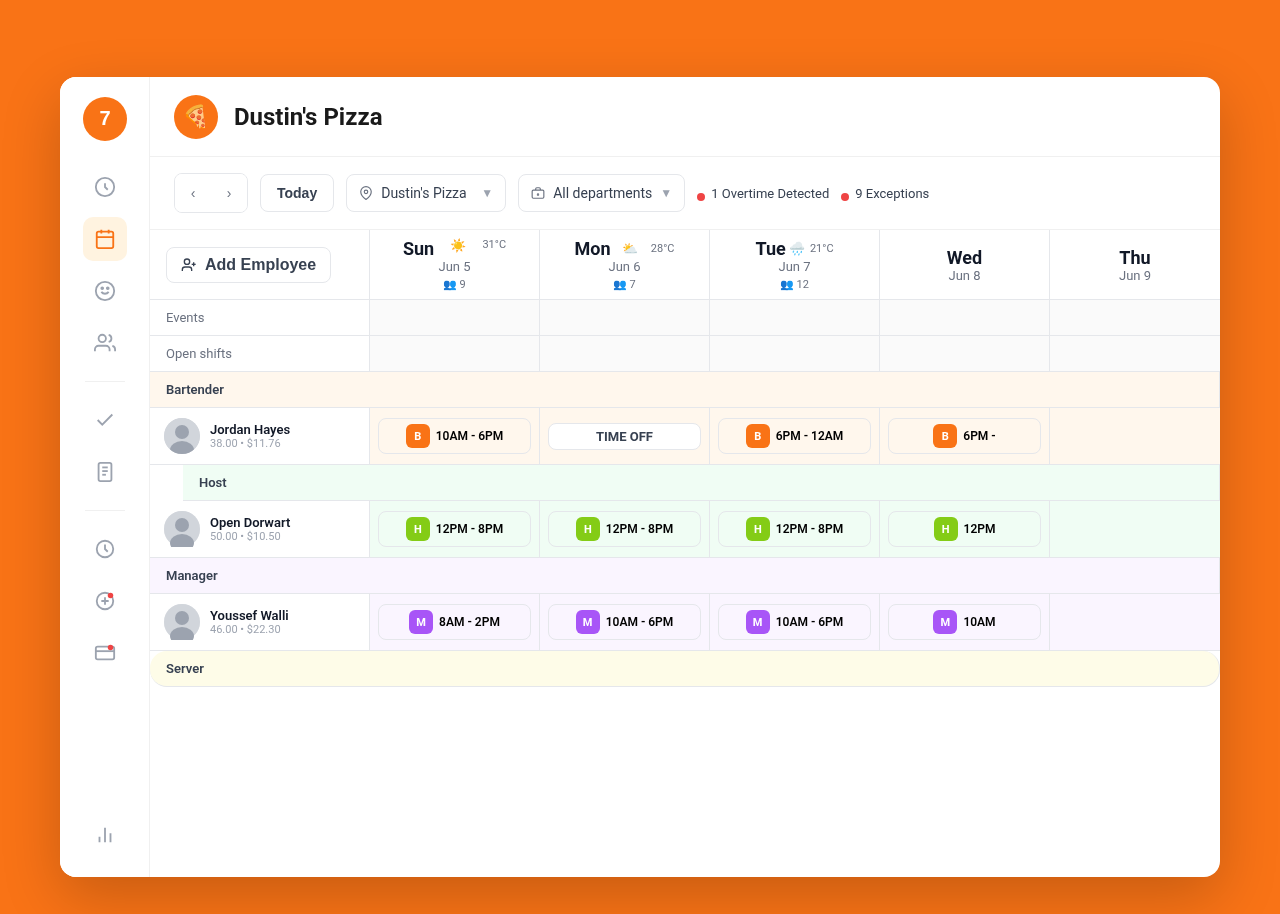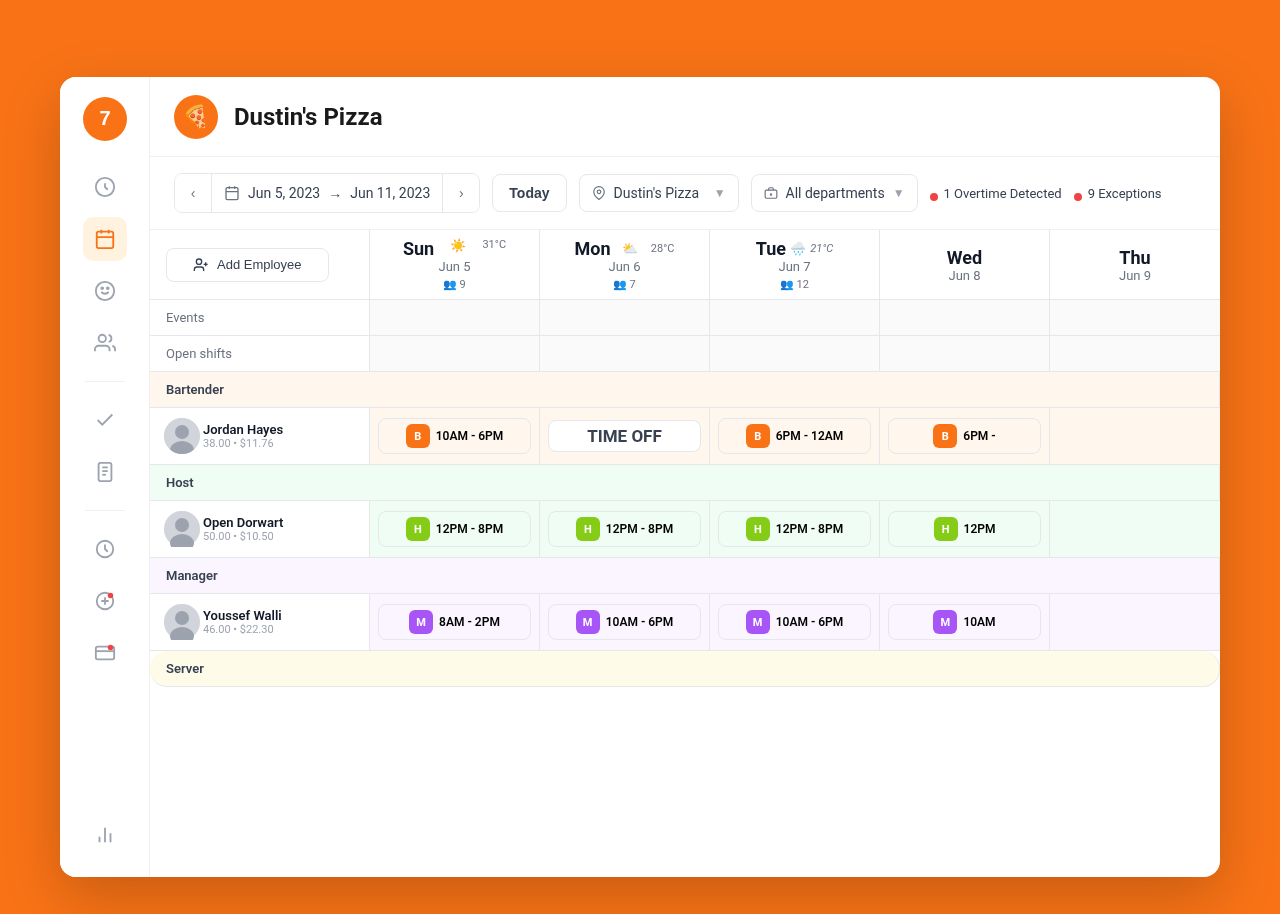--- a/index.html
+++ b/index.html
@@ -434,17 +434,6 @@
 
       <div class="date-nav">
         <button class="date-nav-btn">‹</button>
-        <div class="date-range">
-          <svg width="16" height="16" viewBox="0 0 24 24" fill="none" stroke="#6b7280" stroke-width="2">
-              <rect x="3" y="4" width="18" height="18" rx="2"></rect>
-              <line x1="16" y1="2" x2="16" y2="6"></line>
-              <line x1="8" y1="2" x2="8" y2="6"></line>
-              <line x1="3" y1="10" x2="21" y2="10"></line>
-            </svg>
-          <span>Jun 5, 2023</span>
-          <span>→</span>
-          <span>Jun 11, 2023</span>
-        </div>
         <button class="date-nav-btn">›</button>
       </div>
 

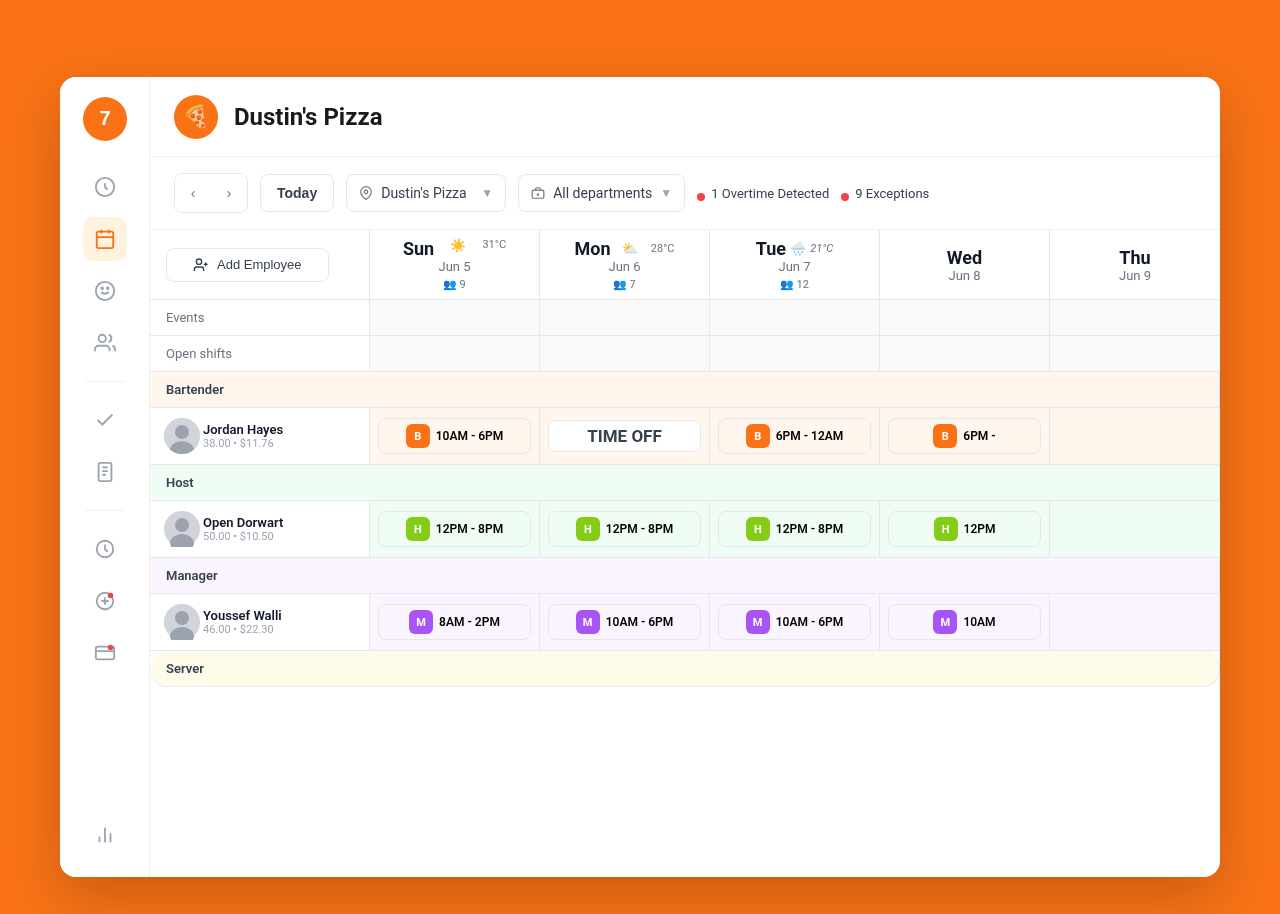--- a/index.html
+++ b/index.html
@@ -512,7 +512,7 @@
           <div style="display:flex;align-items:center;gap:4px;">
             <span class="day-name">Tue</span>
             <span style="font-size:13px;">🌧️</span>
-            <span style="font-size:11px;color:#6b7280;font-style:italic;">21°C</span>
+            <span style="font-size:11px;color:#6b7280;">21°C</span>
           </div>
           <div class="day-date">Jun 7</div>
           <div class="day-meta">

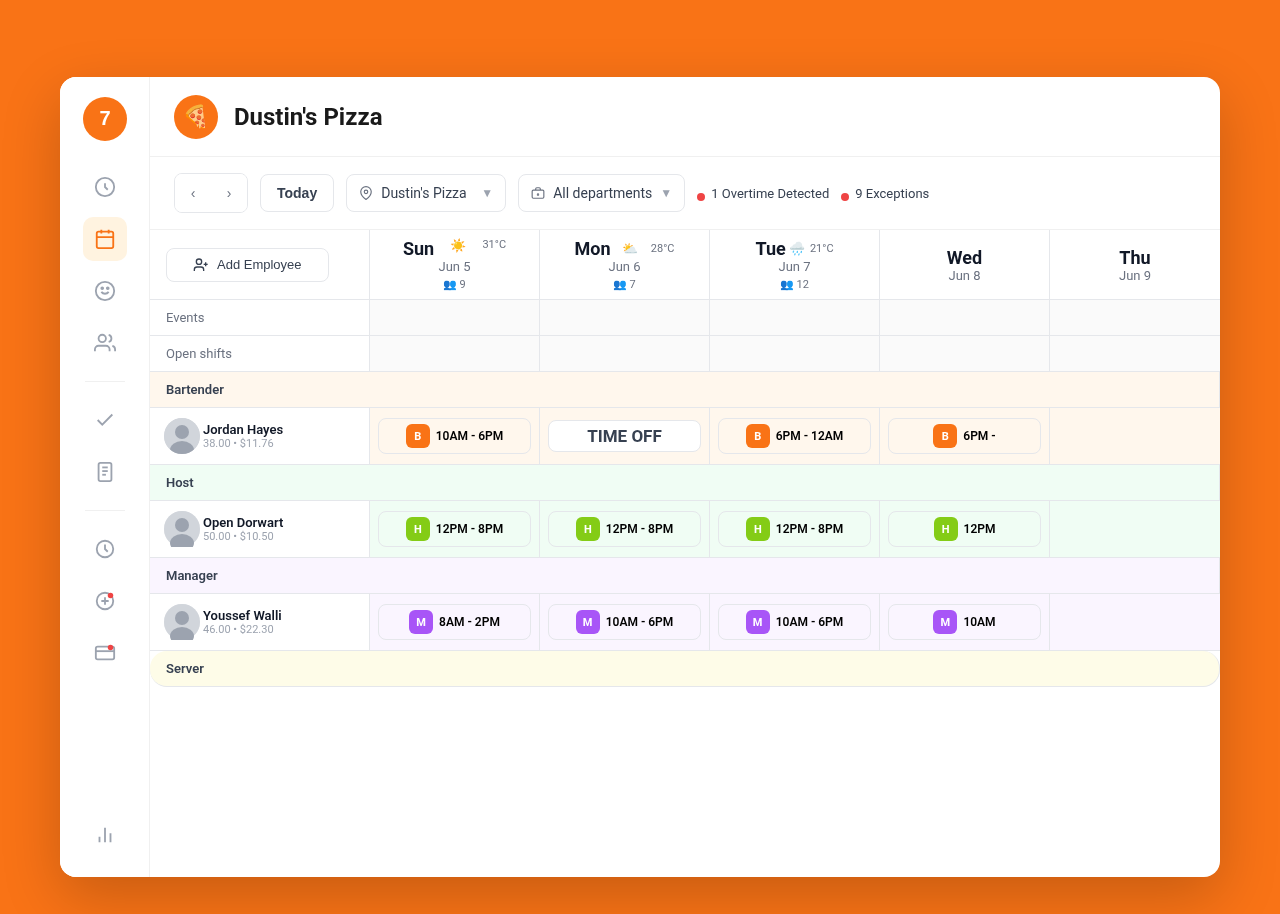--- a/index.html
+++ b/index.html
@@ -198,12 +198,12 @@
       display: flex;
       align-items: center;
       gap: 8px;
-      padding: 8px 26px;
+      padding: 8px 14px;
       border: 1px solid #e5e7eb;
       border-radius: 8px;
       background: #fff;
-      font-size: 13px;
-      font-weight: 400;
+      font-size: 16px;
+      font-weight: 700;
       color: #374151;
       cursor: pointer;
     }

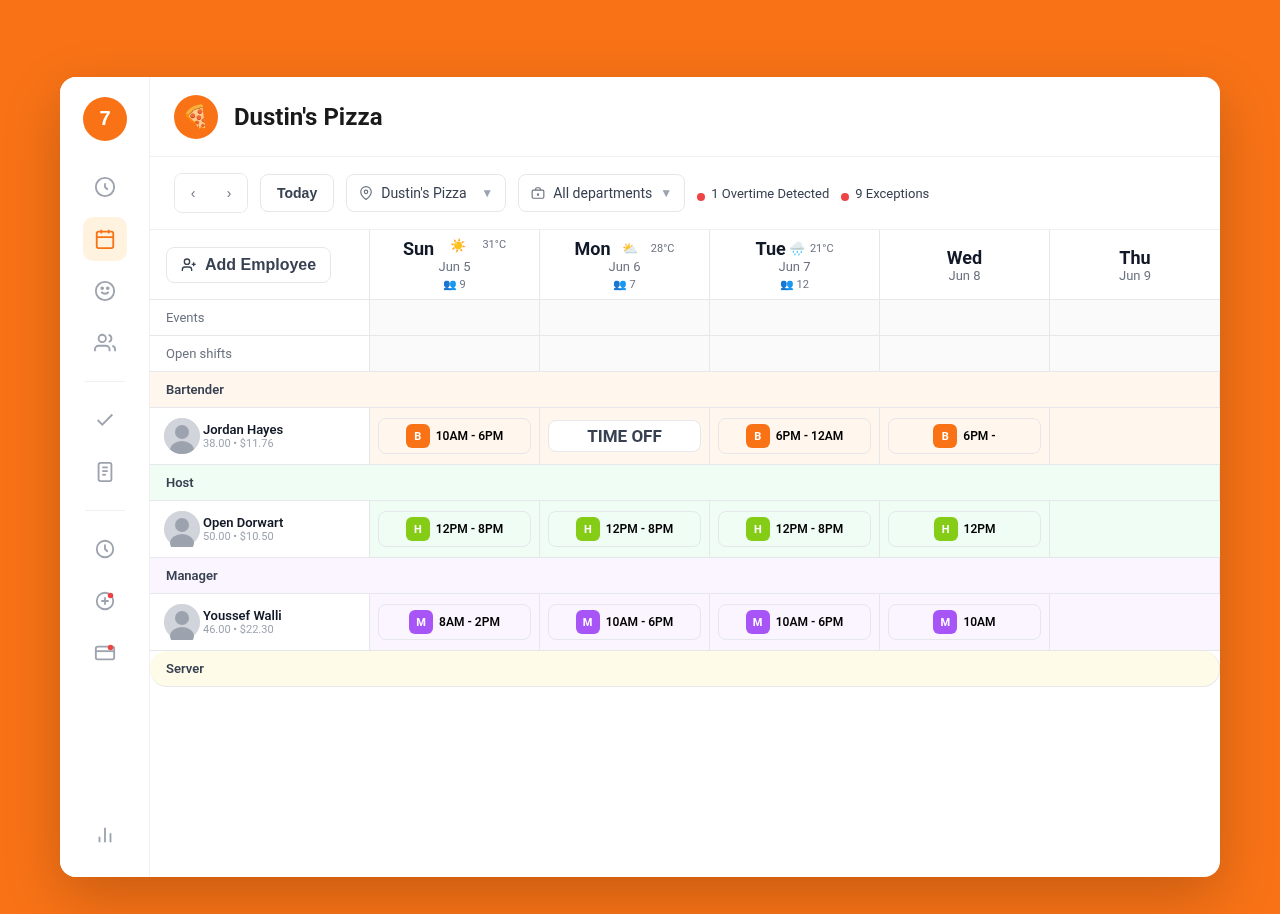--- a/index.html
+++ b/index.html
@@ -250,7 +250,7 @@
     .emp-cell {
       display: flex;
       align-items: center;
-      gap: 3px;
+      gap: 10px;
       padding: 10px 14px;
       border-bottom: 1px solid #e5e7eb;
       border-right: 1px solid #e5e7eb;

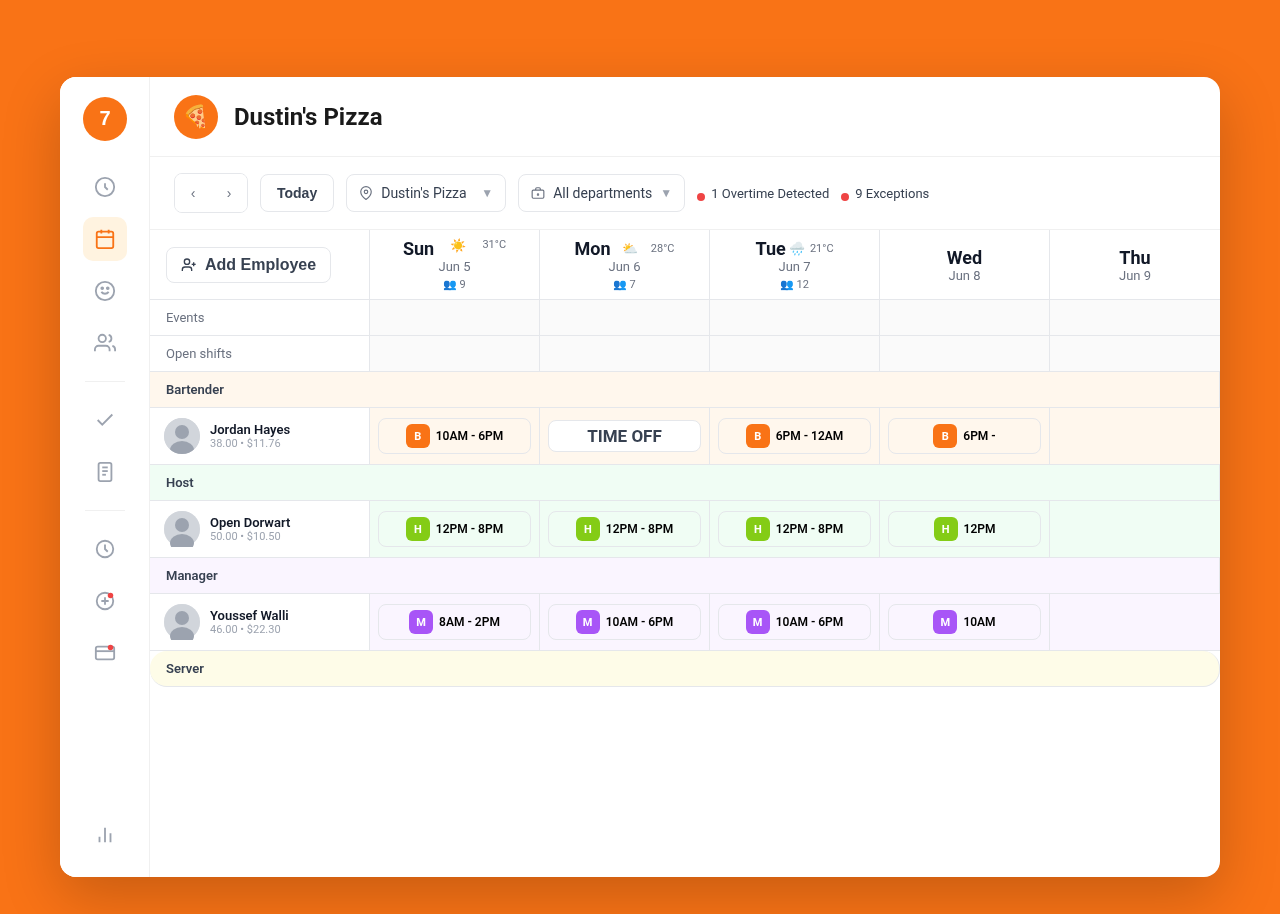--- a/index.html
+++ b/index.html
@@ -313,7 +313,7 @@
       border: 1px solid #e5e7eb;
       border-radius: 8px;
       padding: 5px 1px;
-      font-size: 17px;
+      font-size: 13px;
       font-weight: 700;
       color: #374151;
       width: 100%;

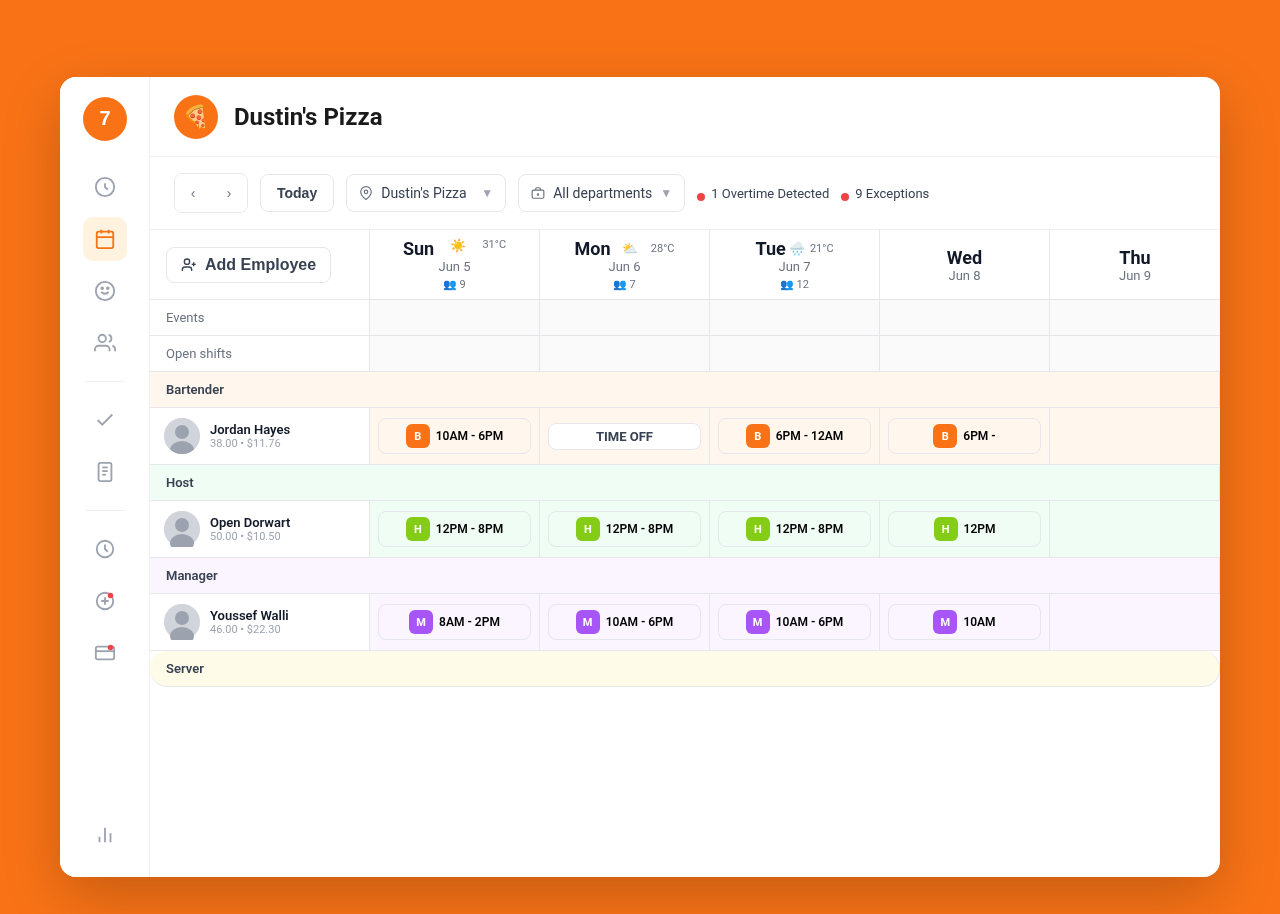--- a/index.html
+++ b/index.html
@@ -593,7 +593,7 @@
 
         <div class="shift-cell bartender-row" style="border-right:none;"></div>
 
-        <div class="role-label host-row" style="grid-column: 1 / -1;">
+        <div class="role-label host-row" style="grid-column: 1 / -1; margin-left: 33px;">
           <span>Host</span>
         </div>
 

